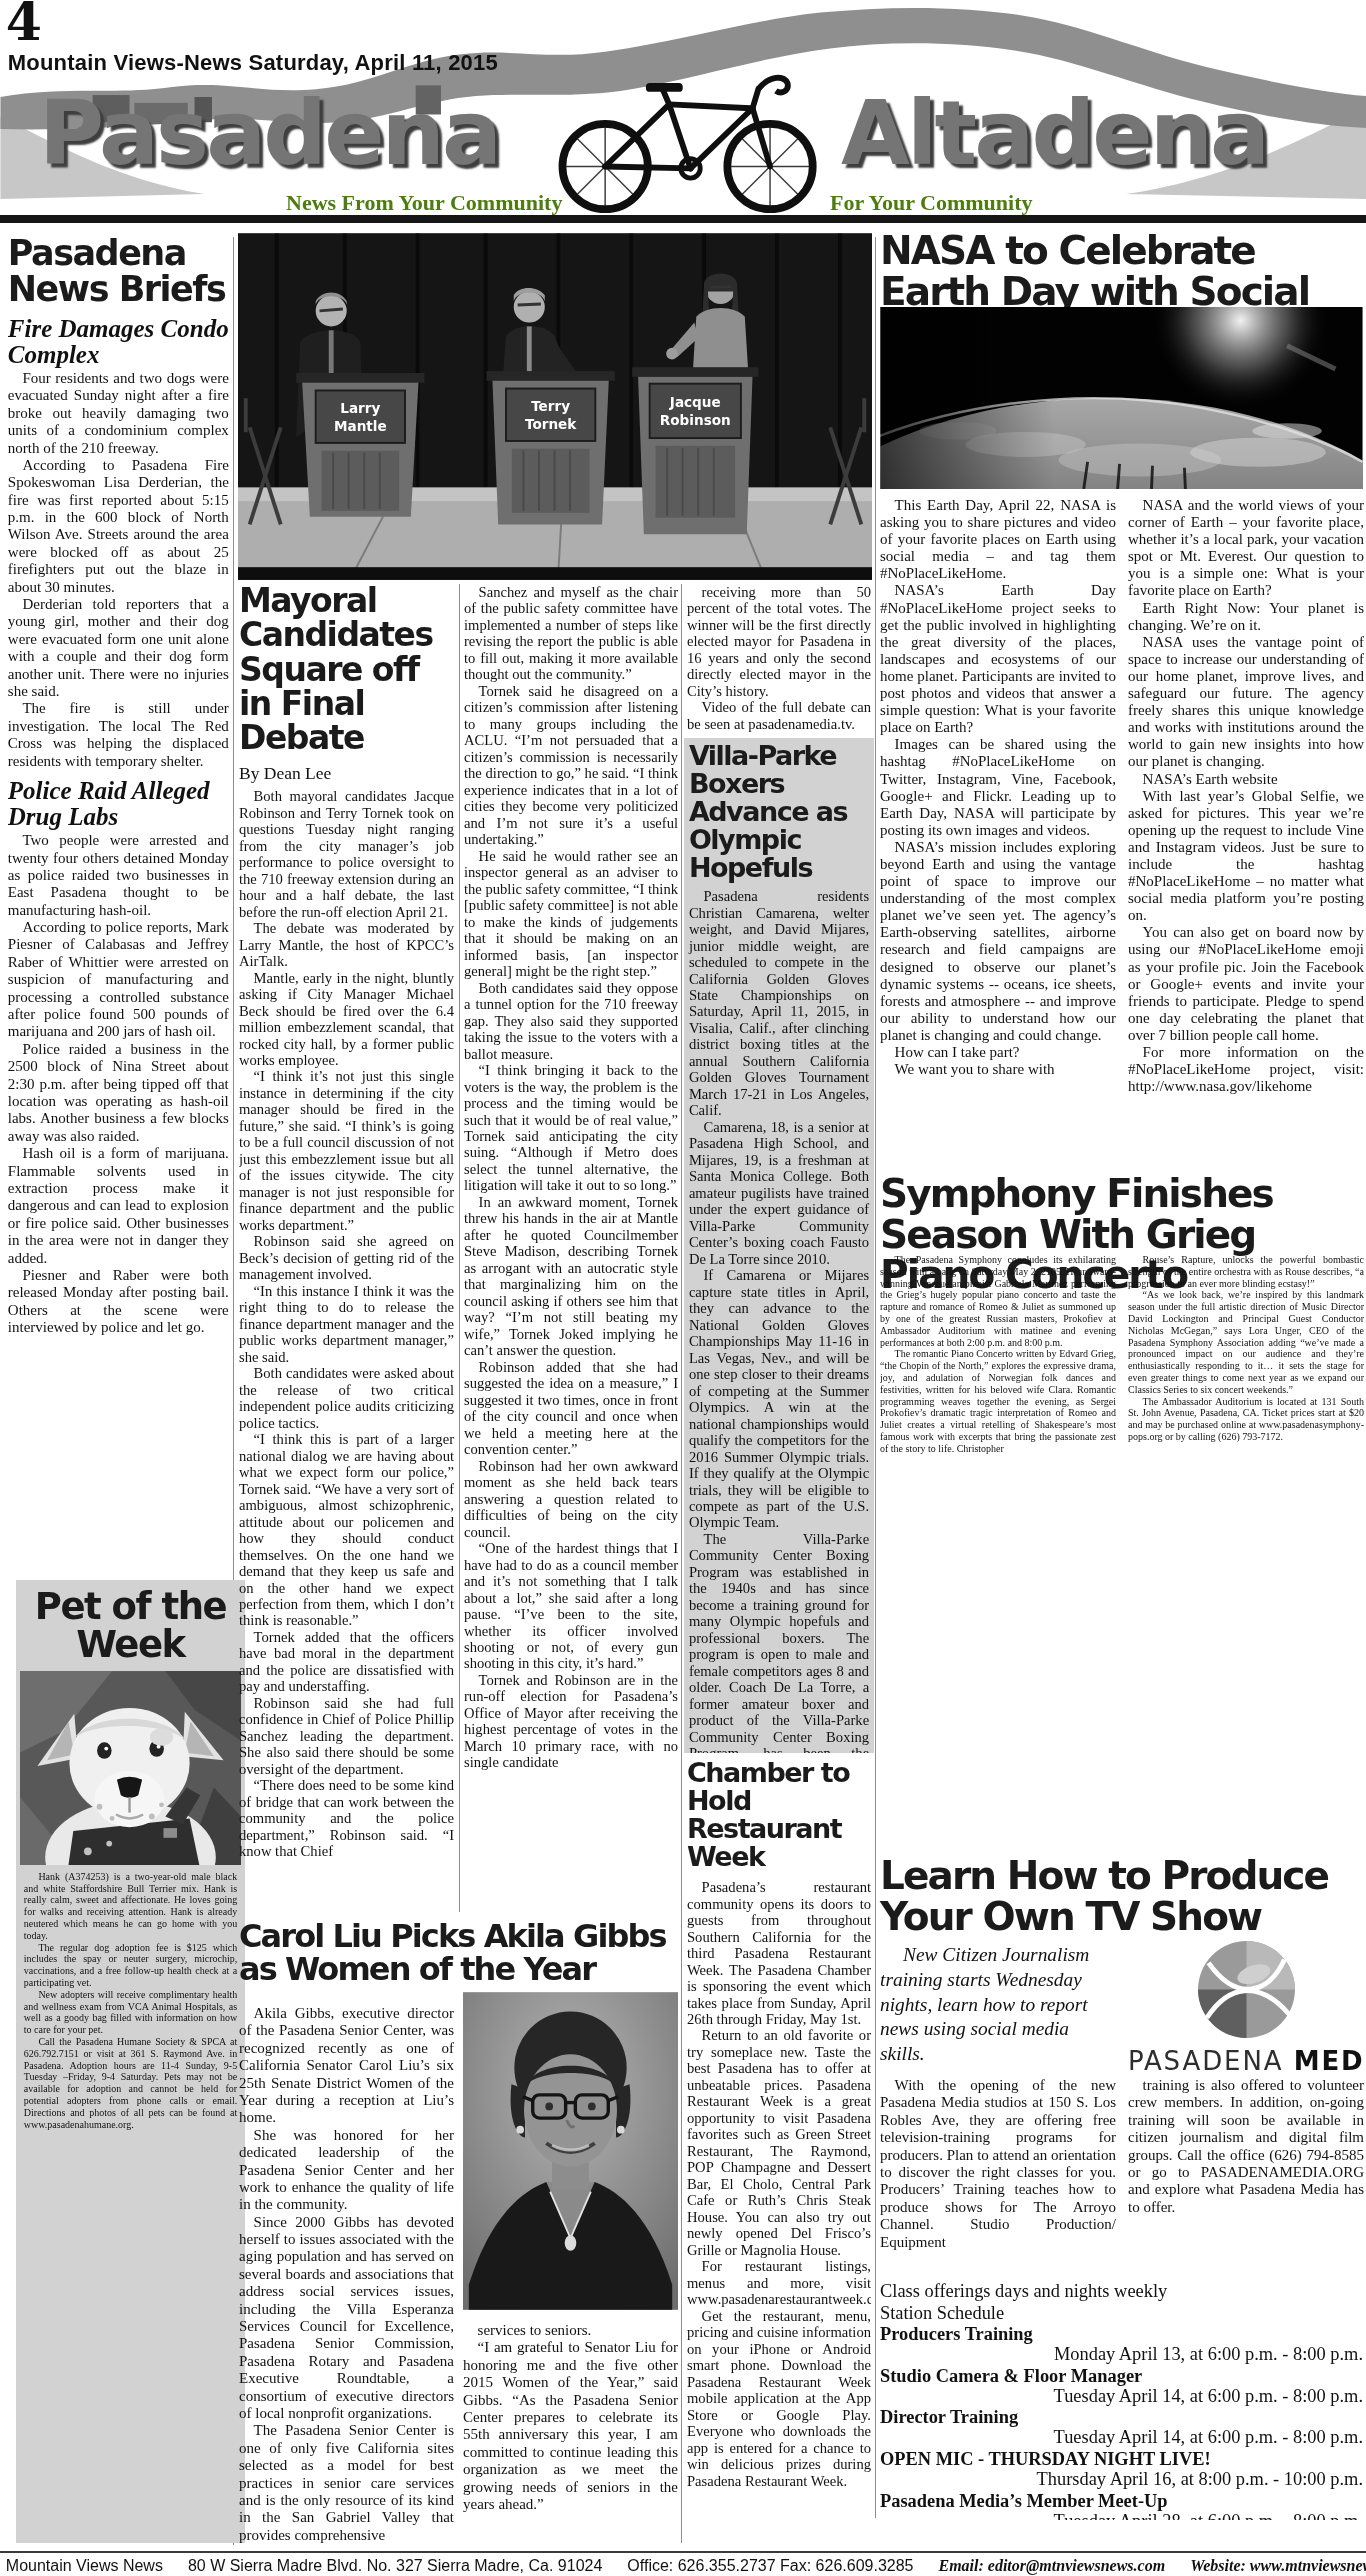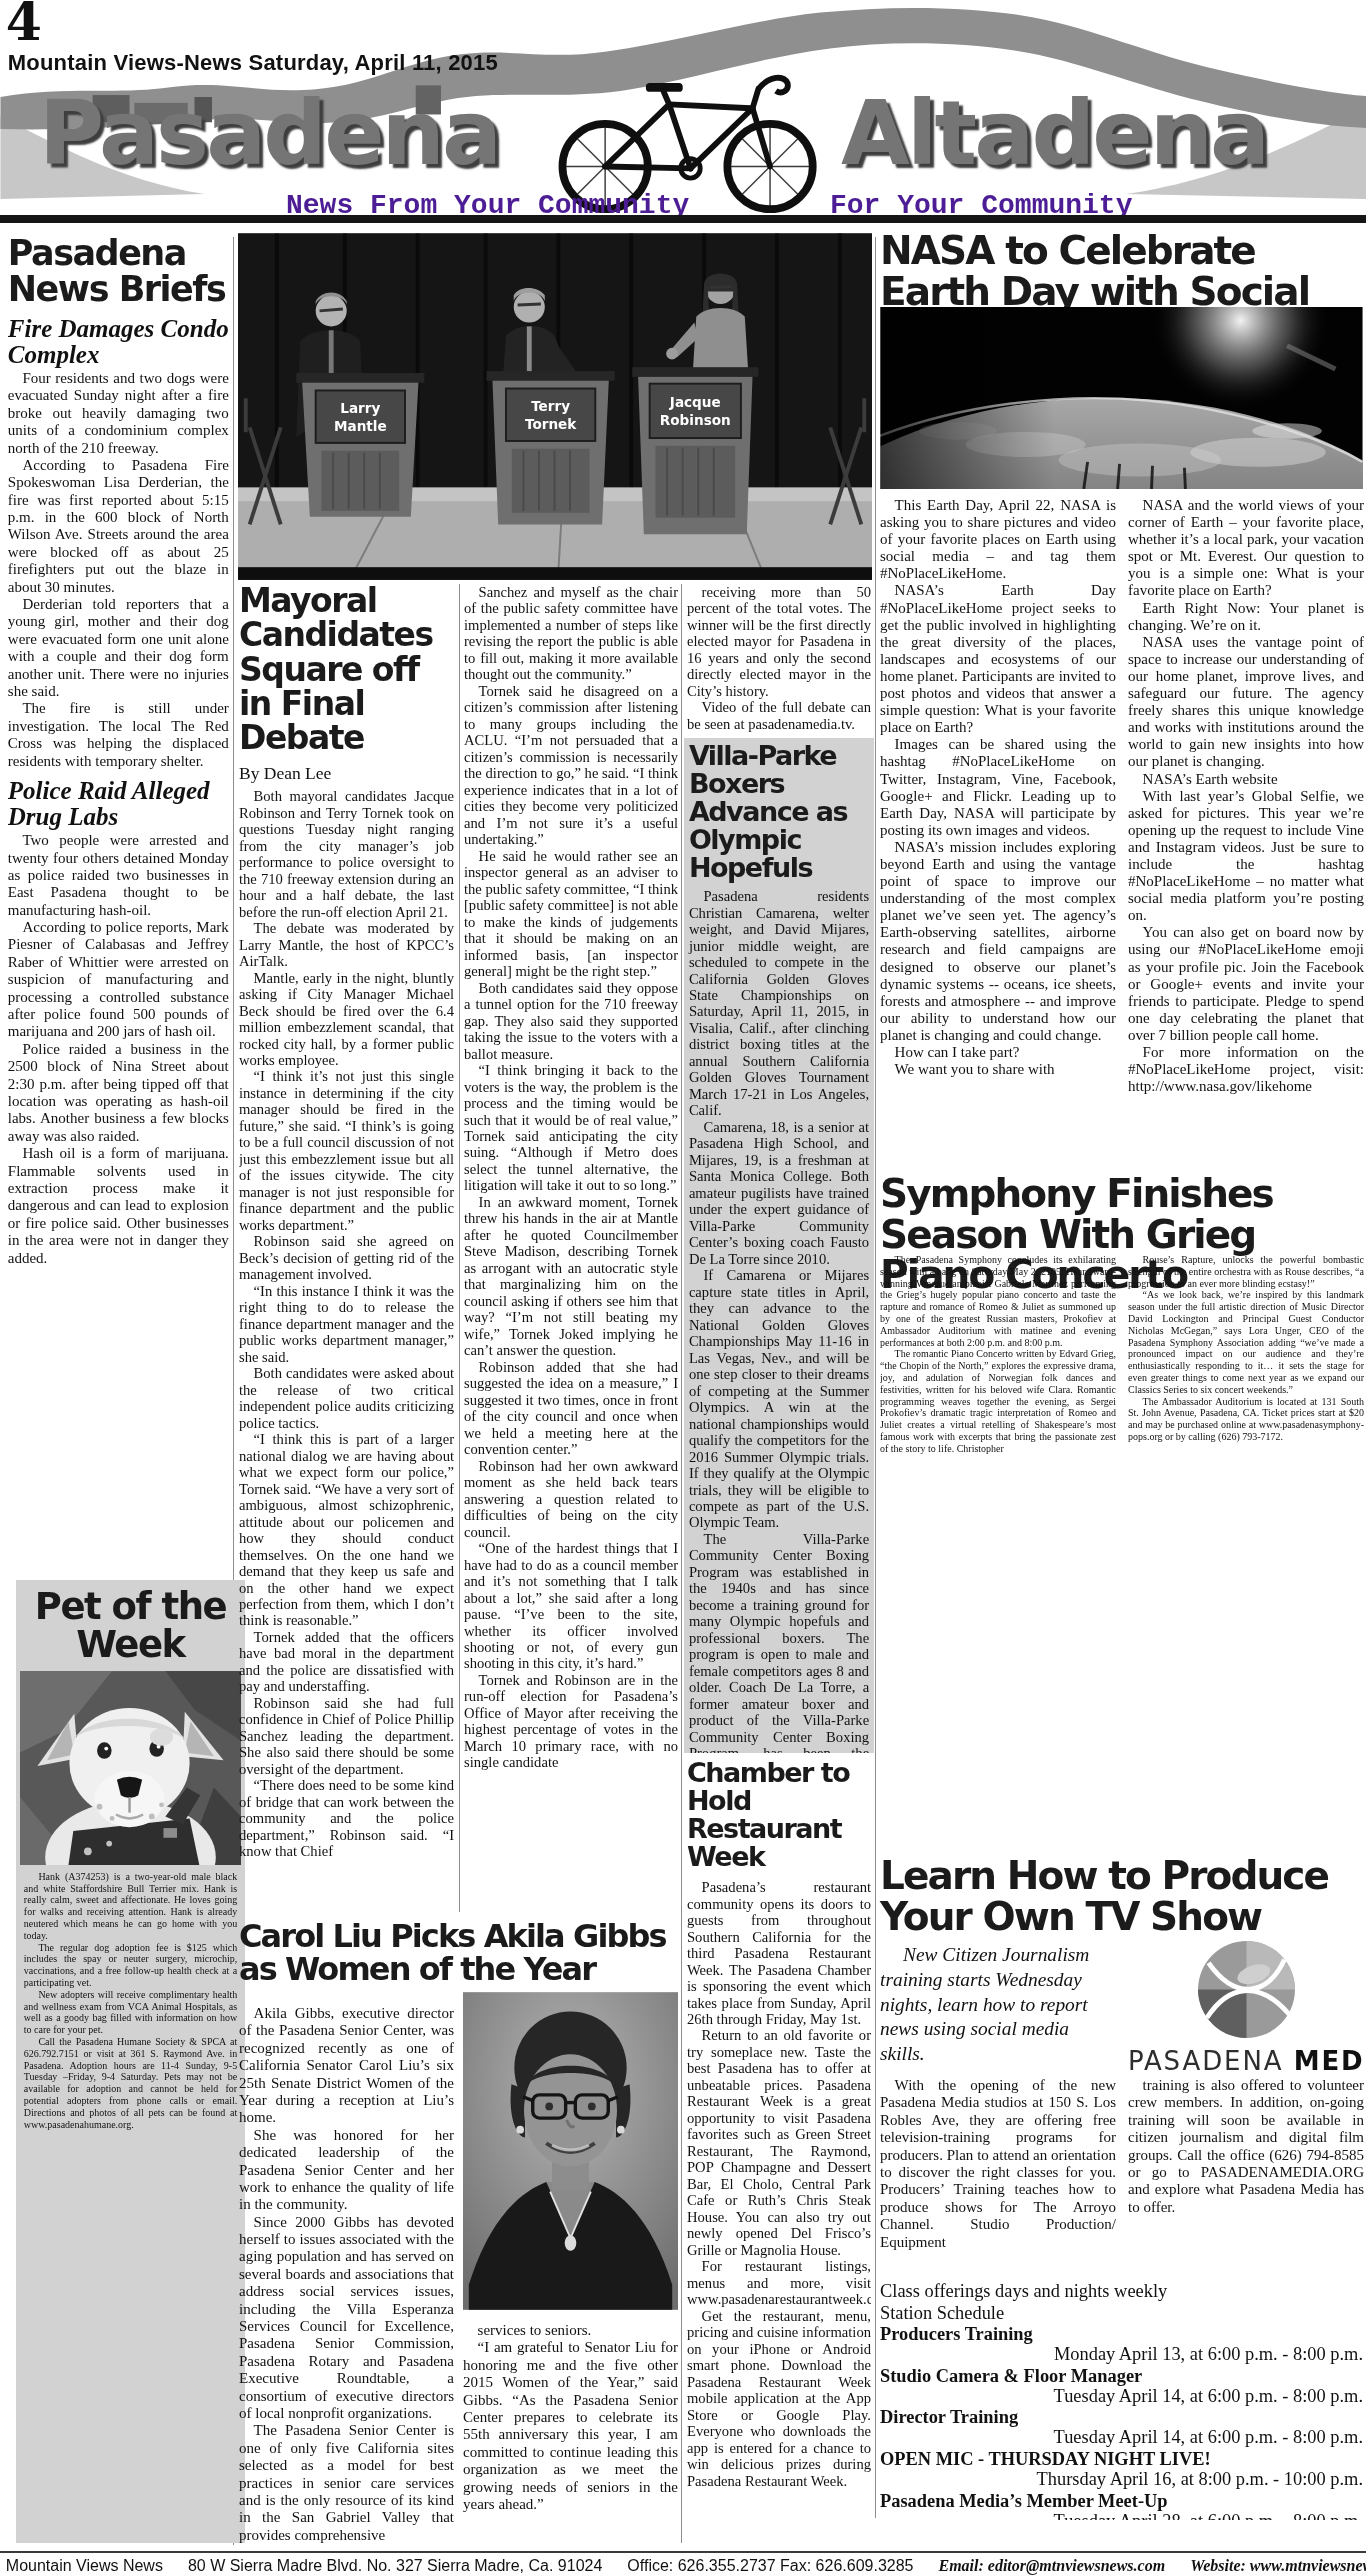--- a/index.html
+++ b/index.html
@@ -11,7 +11,7 @@
   .masthead{font-family:"Liberation Sans",sans-serif;font-weight:bold;font-size:22px;letter-spacing:0.2px;}
   .bannerword{font-family:"DejaVu Sans",sans-serif;font-weight:bold;font-size:89px;line-height:1;
               color:#757575;letter-spacing:-2.9px;text-shadow:3.9px 3.9px 1.9px #3e3e3e;}
-  .tagline{font-family:Liberation Mono, monospace;font-weight:bold;font-size:28px;color:#4c1d95;white-space:nowrap;}
+  .tagline{font-family:Liberation Serif, serif;font-weight:bold;font-size:22px;color:#4d7c0f;white-space:nowrap;}
   .blackbar{background:#161616;}
   
   .headline{font-family:"DejaVu Sans",sans-serif;font-weight:bold;color:#1b1b1b;letter-spacing:-1.5px;line-height:1.04;}

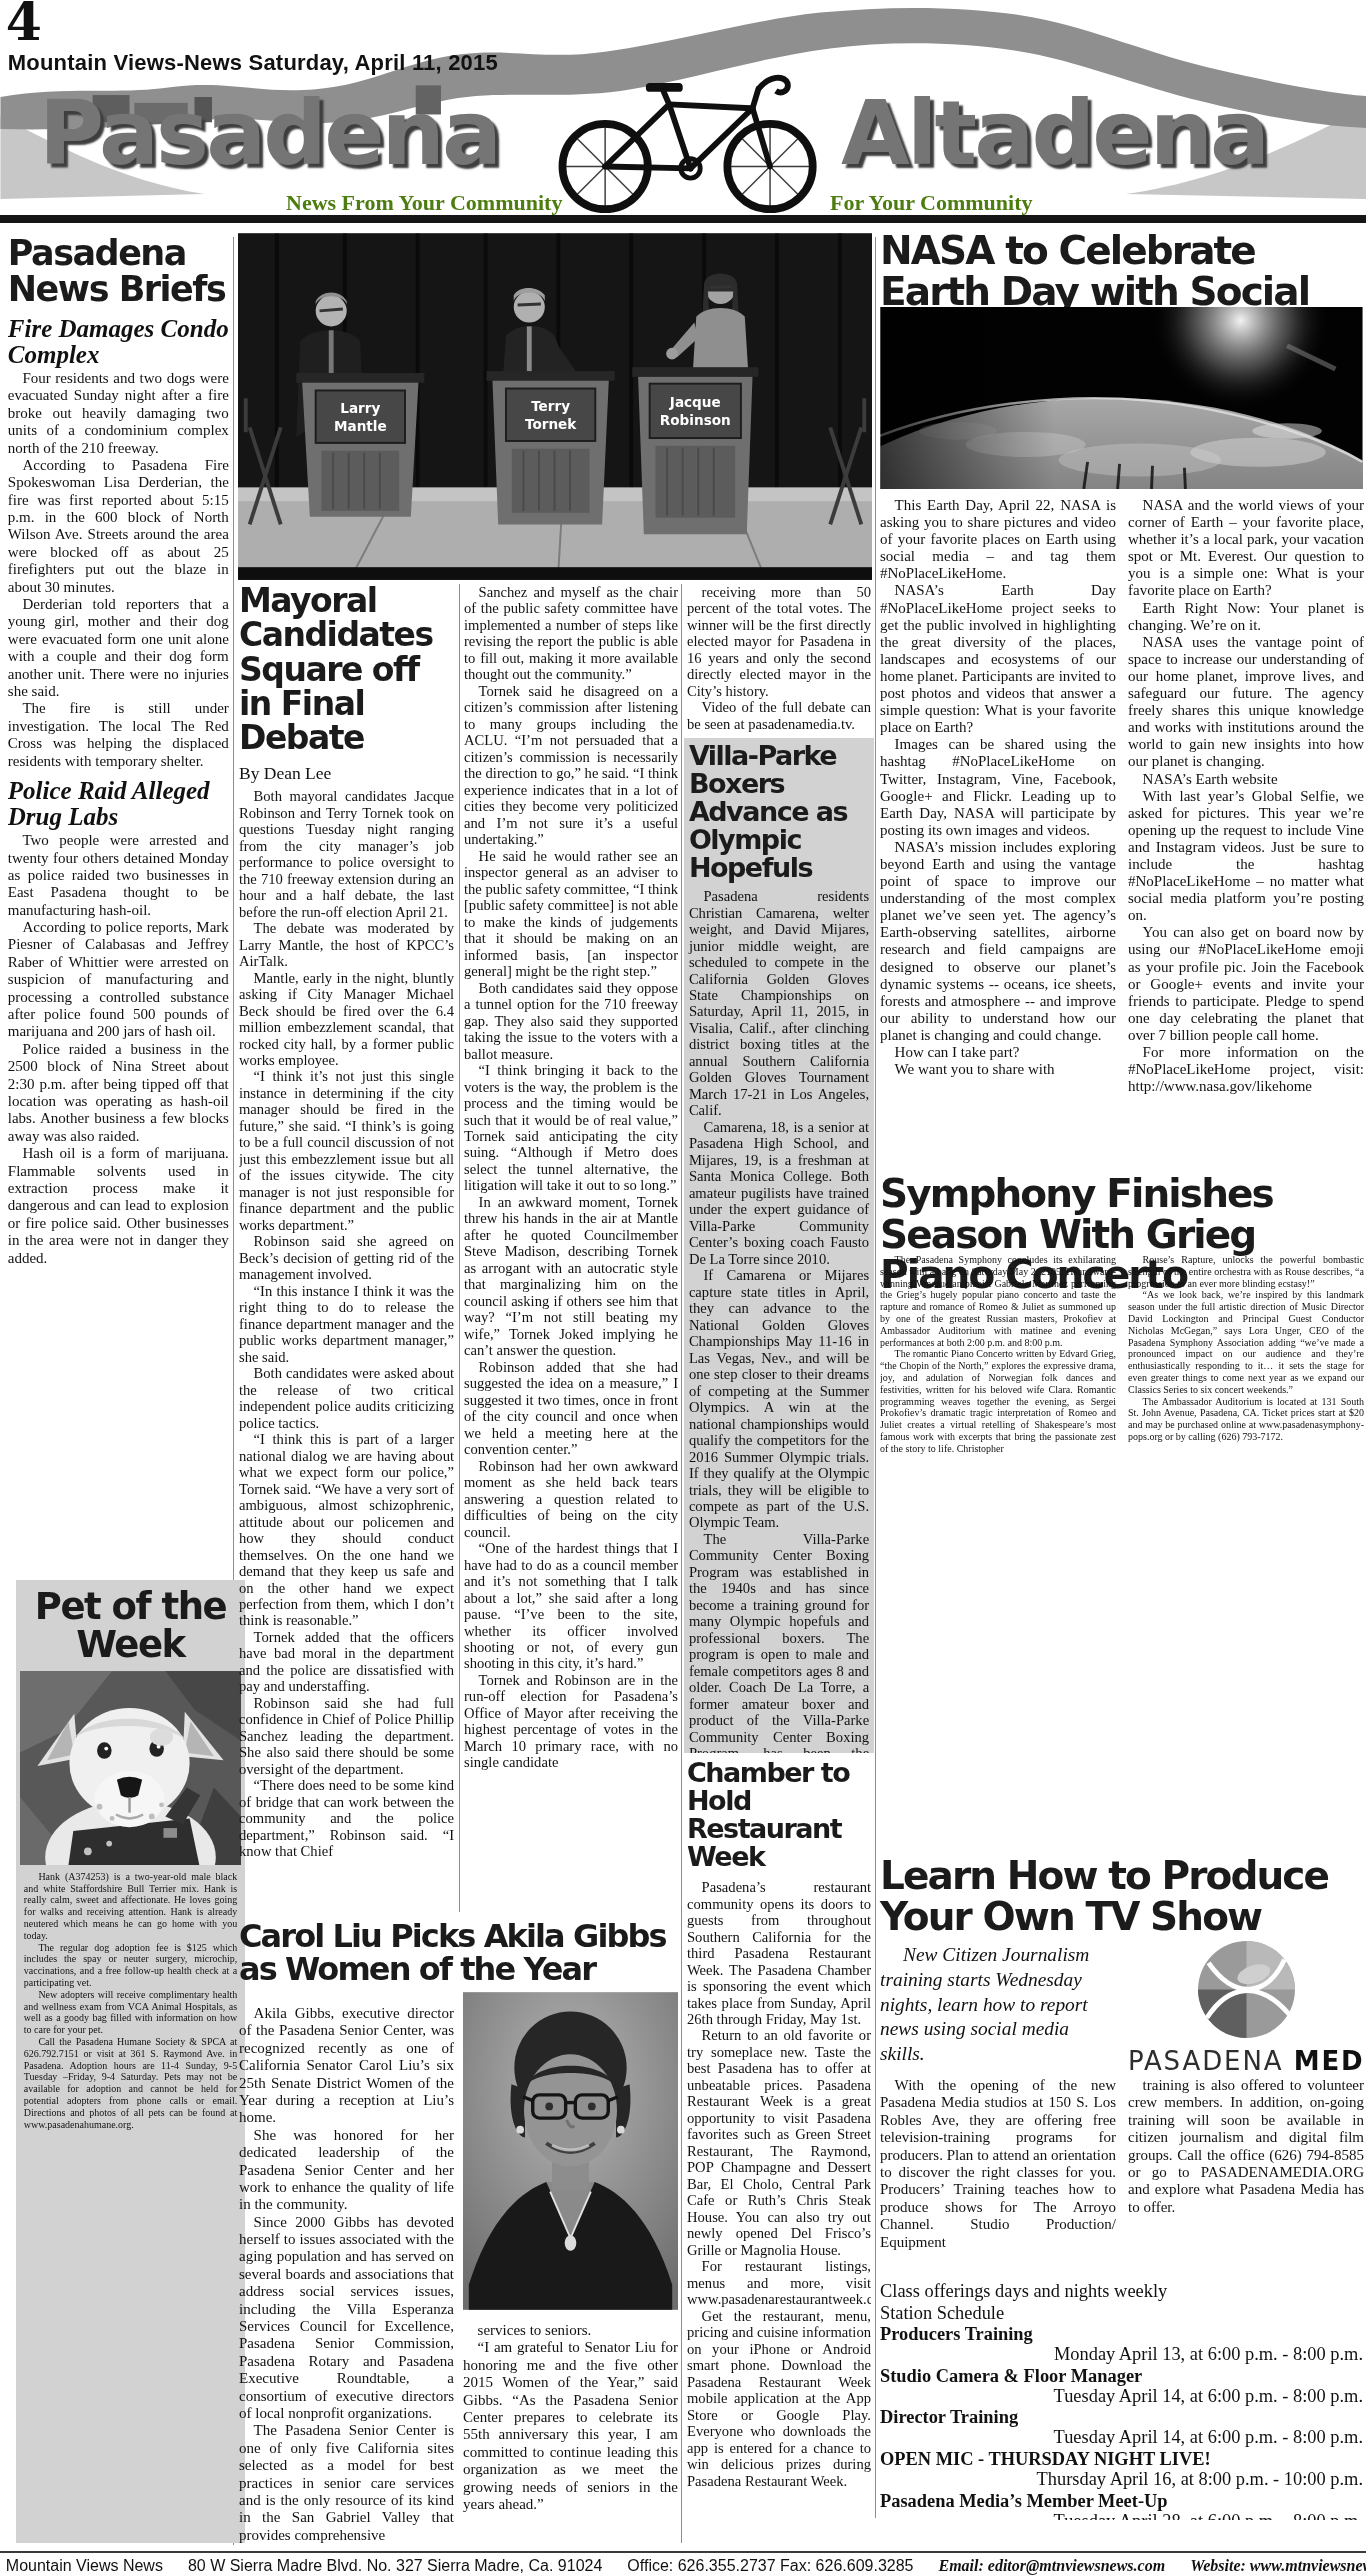--- a/index.html
+++ b/index.html
@@ -113,6 +113,7 @@
         <p>According to police reports, Mark Piesner of Calabasas and Jeffrey Raber of Whittier were arrested on suspicion of manufacturing and processing a controlled substance after police found 500 pounds of marijuana and 200 jars of hash oil.</p>
         <p>Police raided a business in the 2500 block of Nina Street about 2:30 p.m. after being tipped off that location was operating as hash-oil labs. Another business a few blocks away was also raided.</p>
         <p>Hash oil is a form of marijuana. Flammable solvents used in extraction process make it dangerous and can lead to explosion or fire police said. Other businesses in the area were not in danger they added.</p>
+        <p>Piesner and Raber were both released Monday after posting bail. Others at the scene were interviewed by police and let go.</p>
       </div>
   </div>
 

